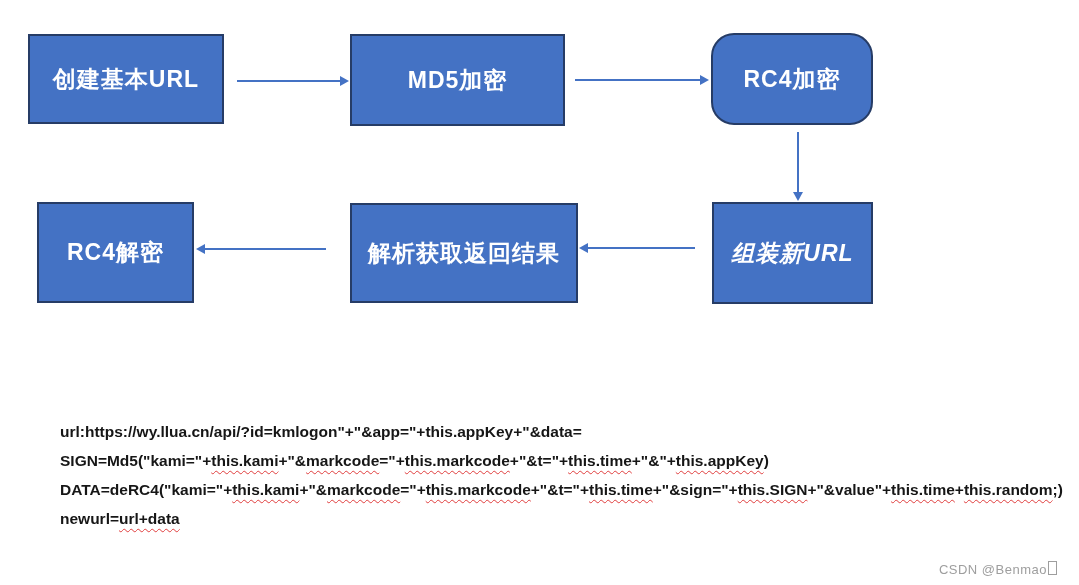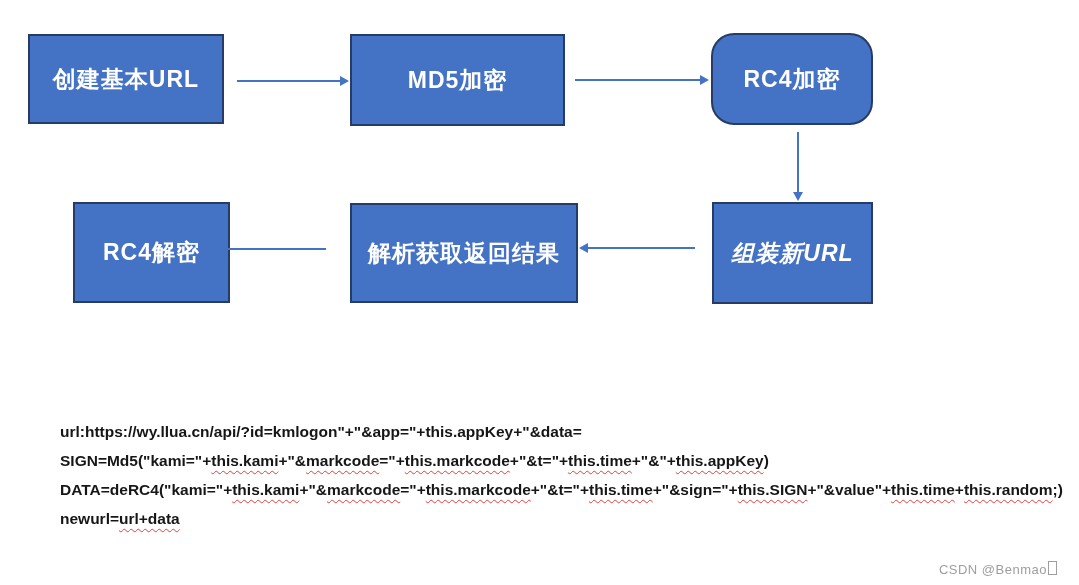--- a/index.html
+++ b/index.html
@@ -30,7 +30,7 @@
   #n1 { left: 28px;  top: 34px;  width: 196px; height: 90px;  }
   #n2 { left: 350px; top: 34px;  width: 215px; height: 92px;  }
   #n3 { left: 711px; top: 33px;  width: 162px; height: 92px; border-radius: 23px;  }
-  #n4 { left: 37px;  top: 202px; width: 157px; height: 101px; margin-left: 36px; }
+  #n4 { left: 37px;  top: 202px; width: 157px; height: 101px; }
   #n5 { left: 350px; top: 203px; width: 228px; height: 100px; justify-content: center; }
   #n6 { left: 712px; top: 202px; width: 161px; height: 102px; font-style: italic; }
 

